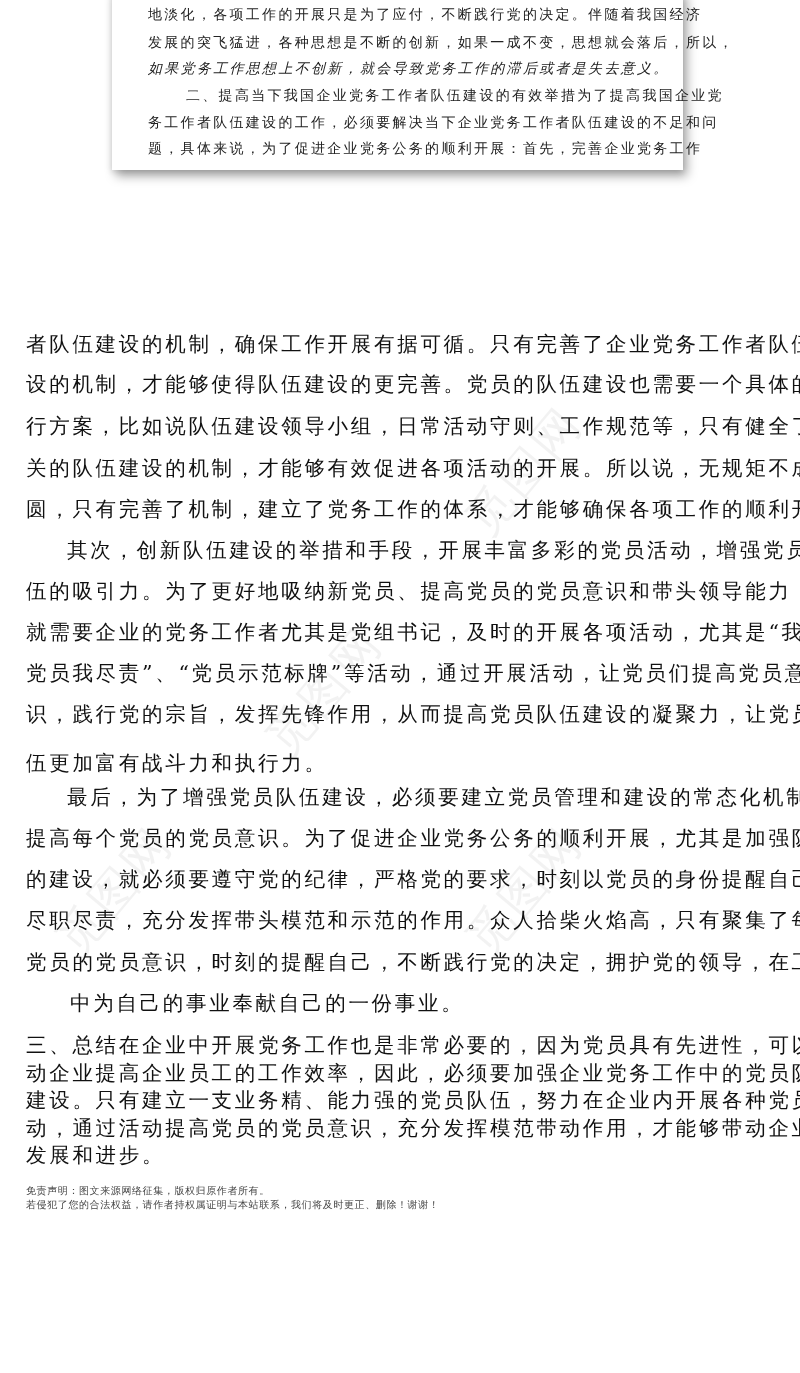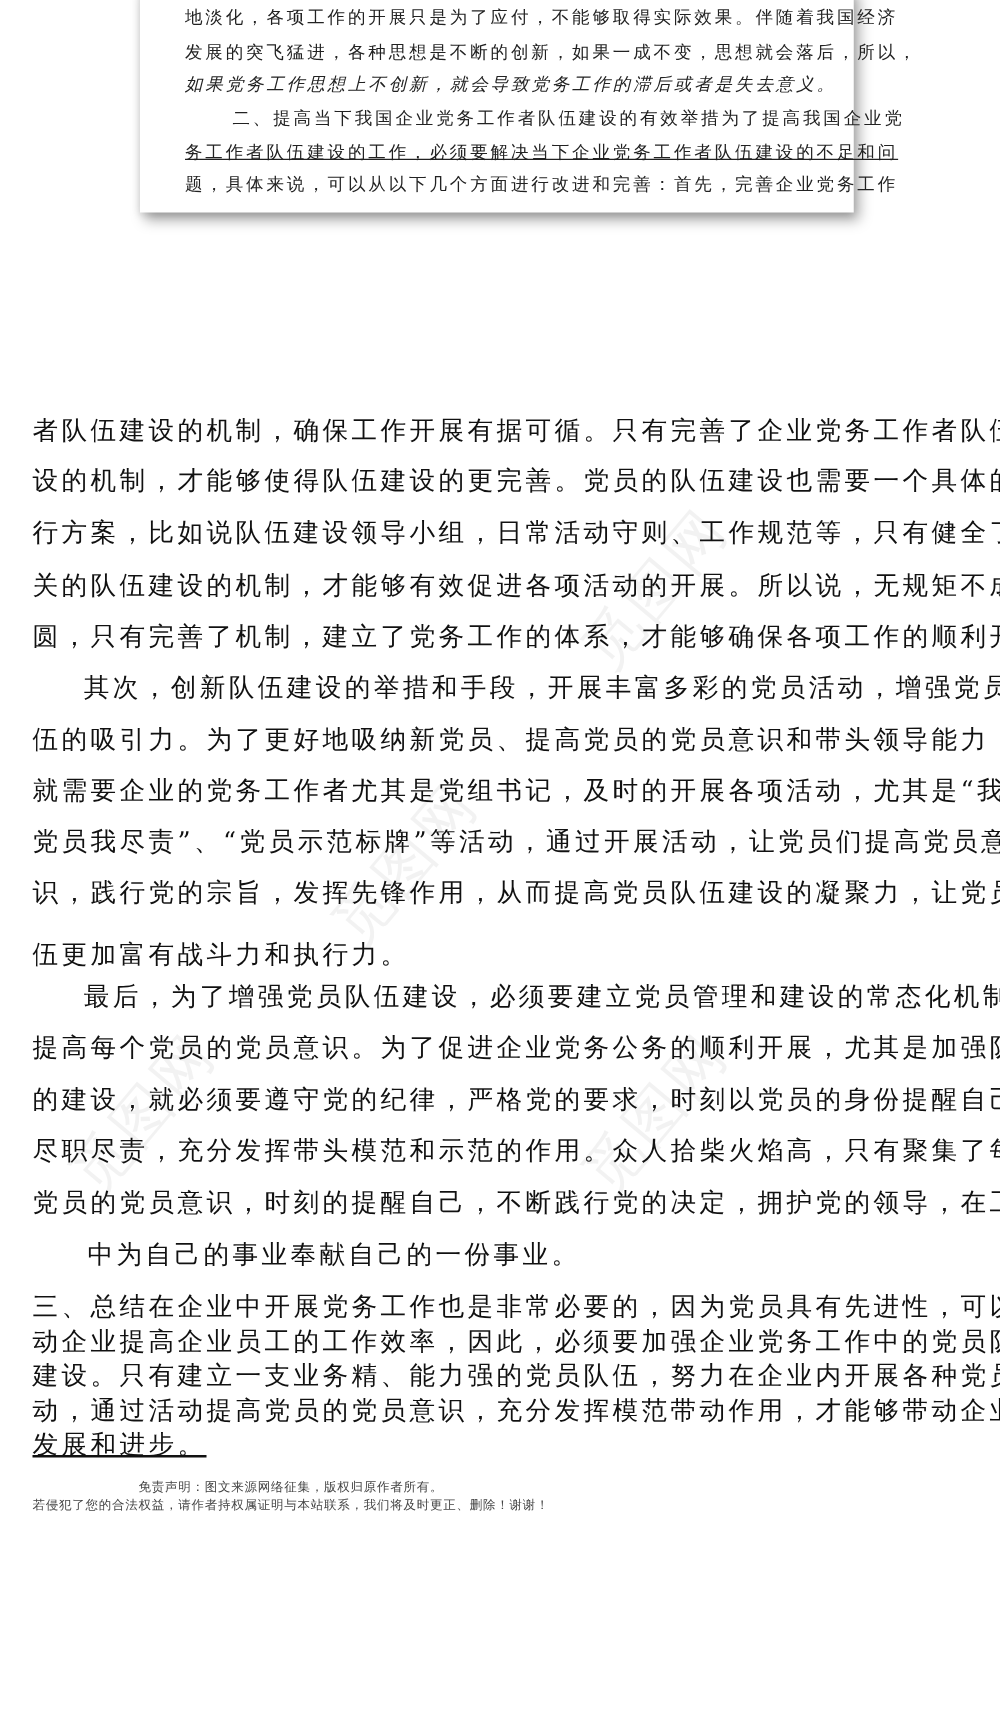--- a/index.html
+++ b/index.html
@@ -91,7 +91,7 @@
 <div class="watermark" style="left:450px; top:860px;">觅图网</div>
 
 <div class="page-card">
-  <div class="line" style="top:16px; left:36px;">地淡化，各项工作的开展只是为了应付，不能够取得实际效果。伴随着我国经济</div>
+  <div class="line" style="top:16px; left:36px;">地淡化，各项工作的开展只是为了应付，不断践行党的决定。伴随着我国经济</div>
   <div class="line" style="top:44px; left:36px;">发展的突飞猛进，各种思想是不断的创新，如果一成不变，思想就会落后，所以，</div>
   <div class="line" style="top:70px; left:36px;font-style:italic;">如果党务工作思想上不创新，就会导致党务工作的滞后或者是失去意义。</div>
   <div class="line" style="top:97px; left:74px;">二、提高当下我国企业党务工作者队伍建设的有效举措为了提高我国企业党</div>

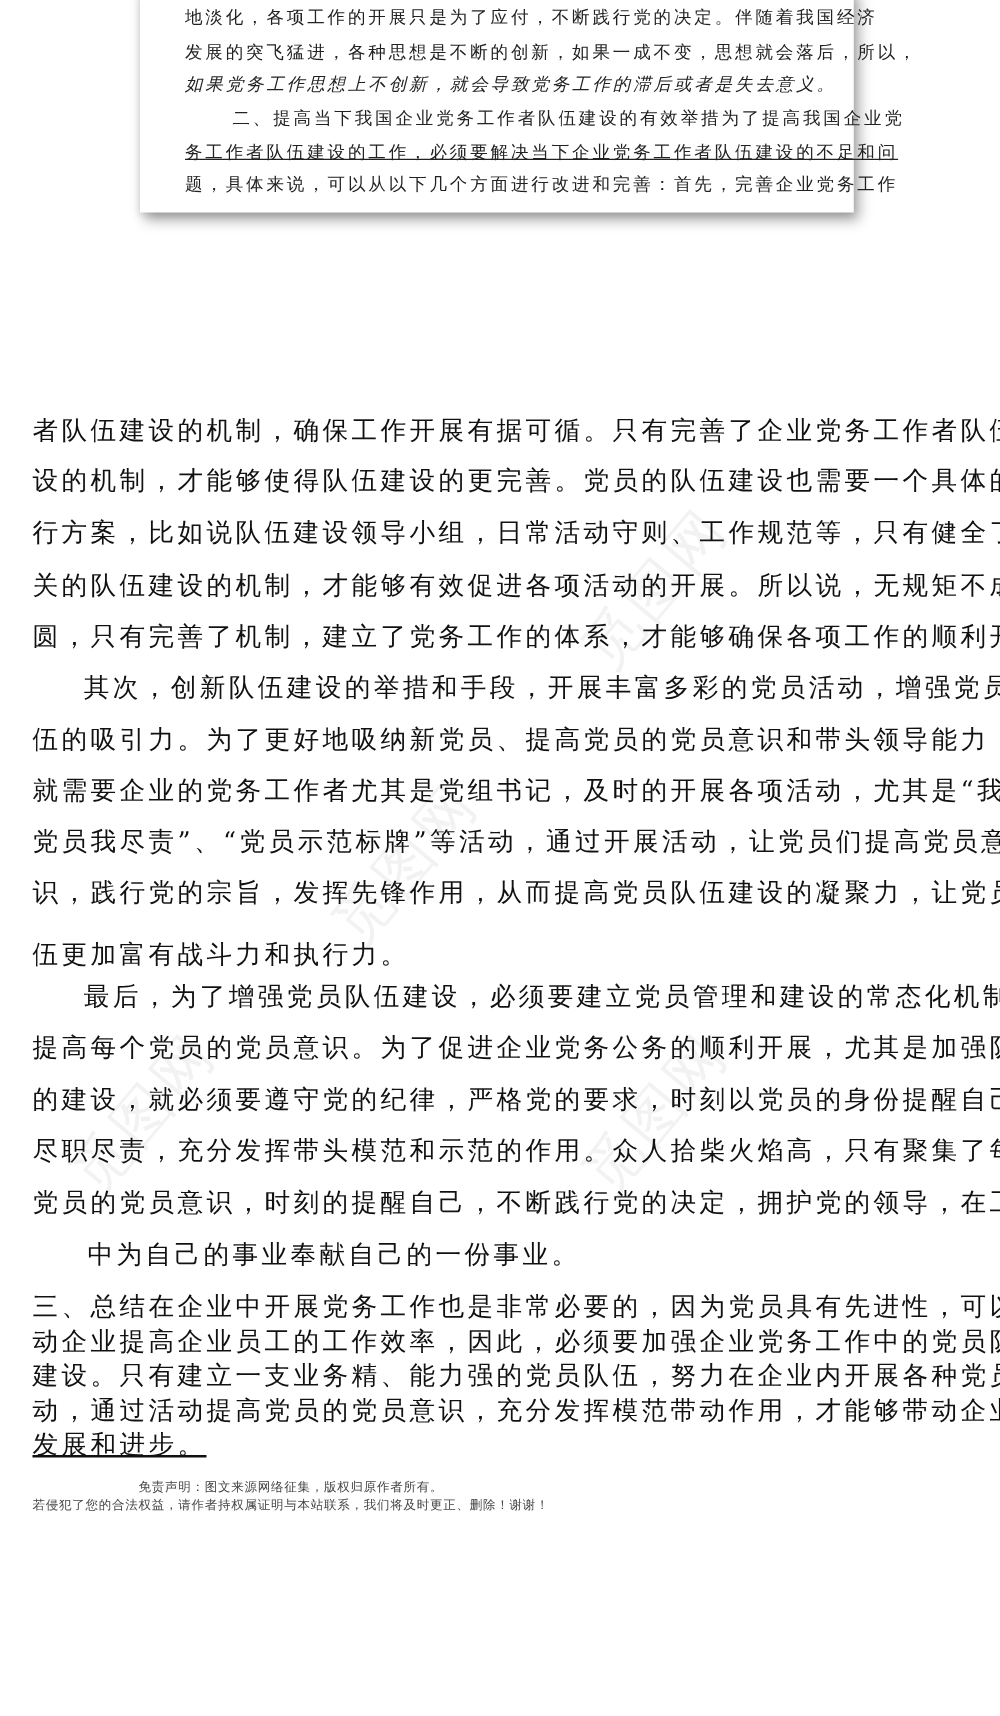--- a/index.html
+++ b/index.html
@@ -95,7 +95,7 @@
   <div class="line" style="top:44px; left:36px;">发展的突飞猛进，各种思想是不断的创新，如果一成不变，思想就会落后，所以，</div>
   <div class="line" style="top:70px; left:36px;font-style:italic;">如果党务工作思想上不创新，就会导致党务工作的滞后或者是失去意义。</div>
   <div class="line" style="top:97px; left:74px;">二、提高当下我国企业党务工作者队伍建设的有效举措为了提高我国企业党</div>
-  <div class="line" style="top:124px; left:36px;text-decoration:underline;">务工作者队伍建设的工作，必须要解决当下企业党务工作者队伍建设的不足和问</div>
+  <div class="line" style="top:124px; left:36px;">务工作者队伍建设的工作，必须要解决当下企业党务工作者队伍建设的不足和问</div>
   <div class="line" style="top:150px; left:36px;">题，具体来说，可以从以下几个方面进行改进和完善：首先，完善企业党务工作</div>
 </div>
 

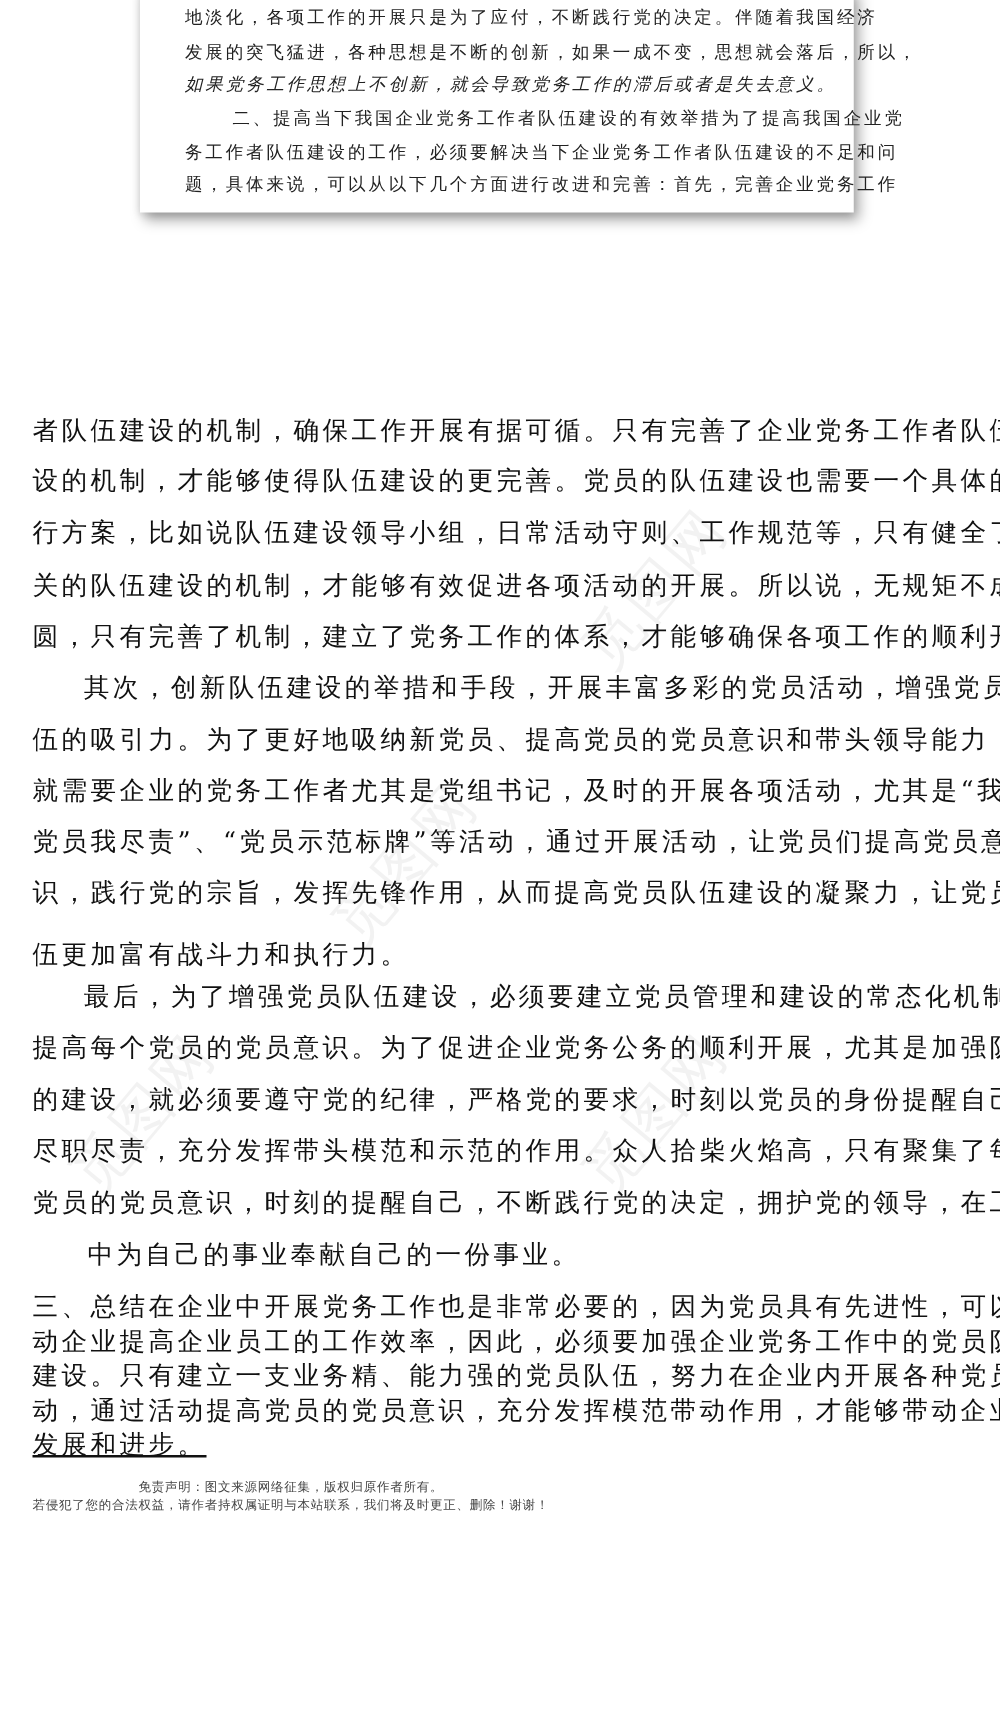--- a/index.html
+++ b/index.html
@@ -96,7 +96,7 @@
   <div class="line" style="top:70px; left:36px;font-style:italic;">如果党务工作思想上不创新，就会导致党务工作的滞后或者是失去意义。</div>
   <div class="line" style="top:97px; left:74px;">二、提高当下我国企业党务工作者队伍建设的有效举措为了提高我国企业党</div>
   <div class="line" style="top:124px; left:36px;">务工作者队伍建设的工作，必须要解决当下企业党务工作者队伍建设的不足和问</div>
-  <div class="line" style="top:150px; left:36px;">题，具体来说，可以从以下几个方面进行改进和完善：首先，完善企业党务工作</div>
+  <div class="line" style="top:150px; left:36px;">题，具体来说，为了促进企业党务公务的顺利开展：首先，完善企业党务工作</div>
 </div>
 
 <div class="main">

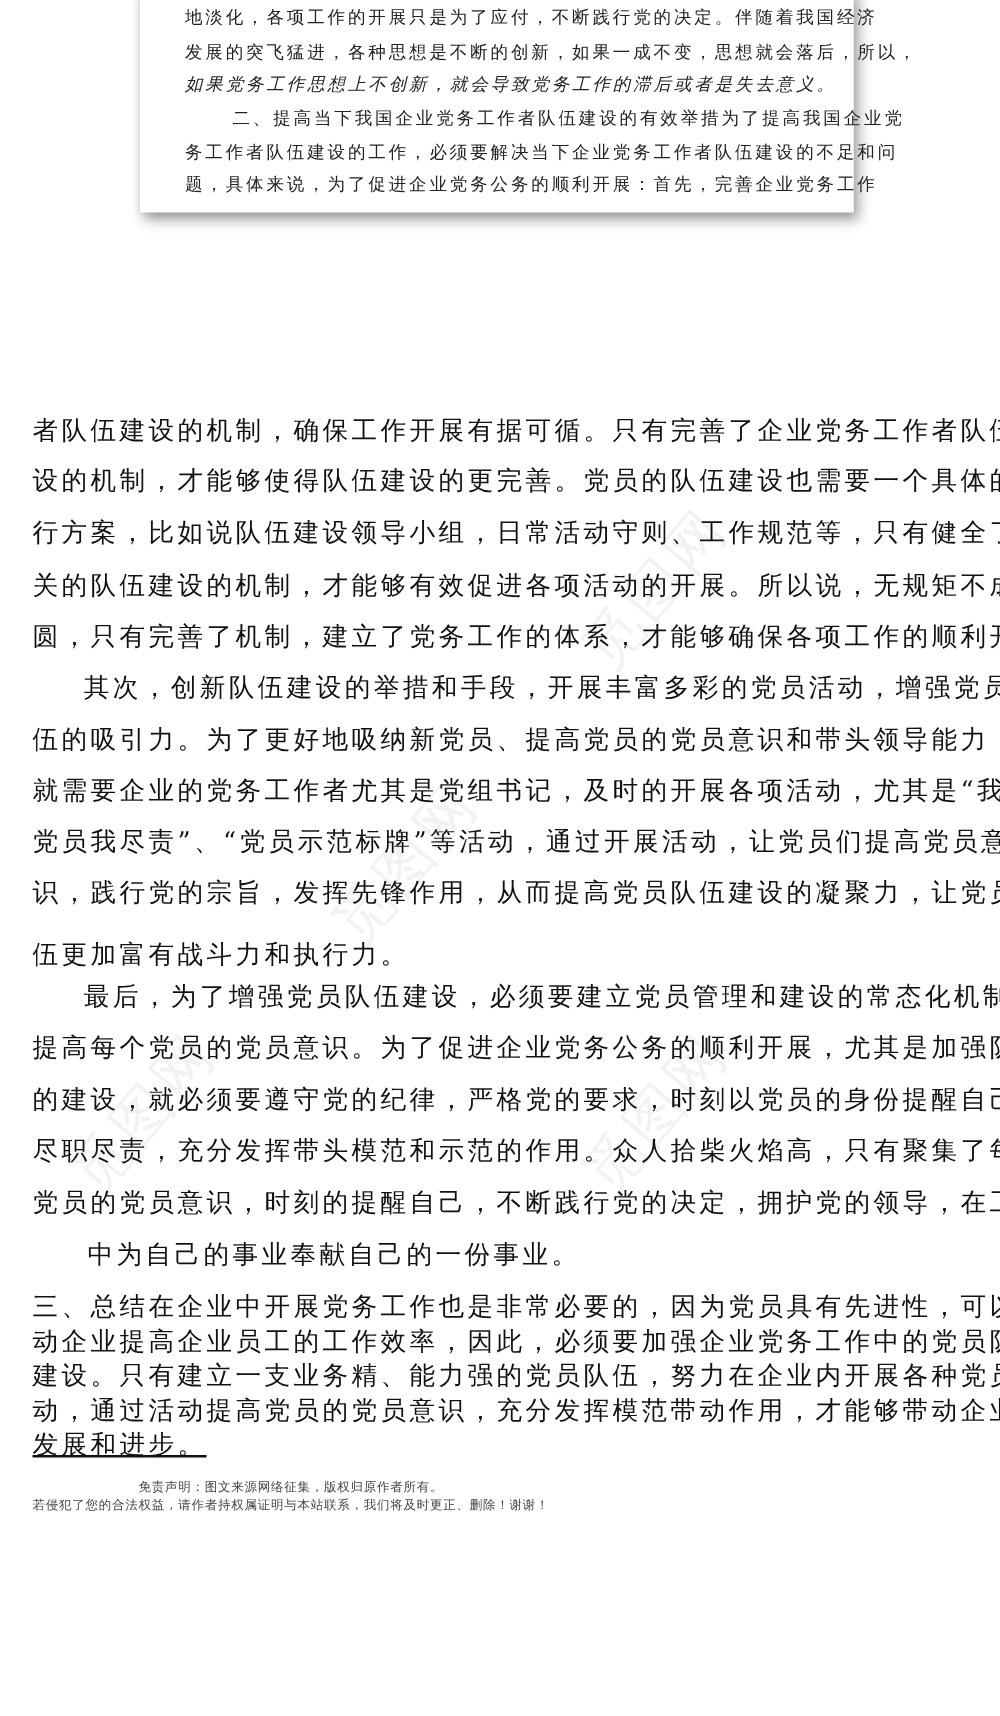--- a/index.html
+++ b/index.html
@@ -131,7 +131,7 @@
     <div class="line" style="top:1061px;">动企业提高企业员工的工作效率，因此，必须要加强企业党务工作中的党员队伍</div>
     <div class="line" style="top:1088px;">建设。只有建立一支业务精、能力强的党员队伍，努力在企业内开展各种党员活</div>
     <div class="line" style="top:1116px;">动，通过活动提高党员的党员意识，充分发挥模范带动作用，才能够带动企业的</div>
-    <div class="line" style="top:1143px;text-decoration:underline;">发展和进步。</div>
+    <div class="line" style="top:1143px;">发展和进步。</div>
   </div>
 </div>
 

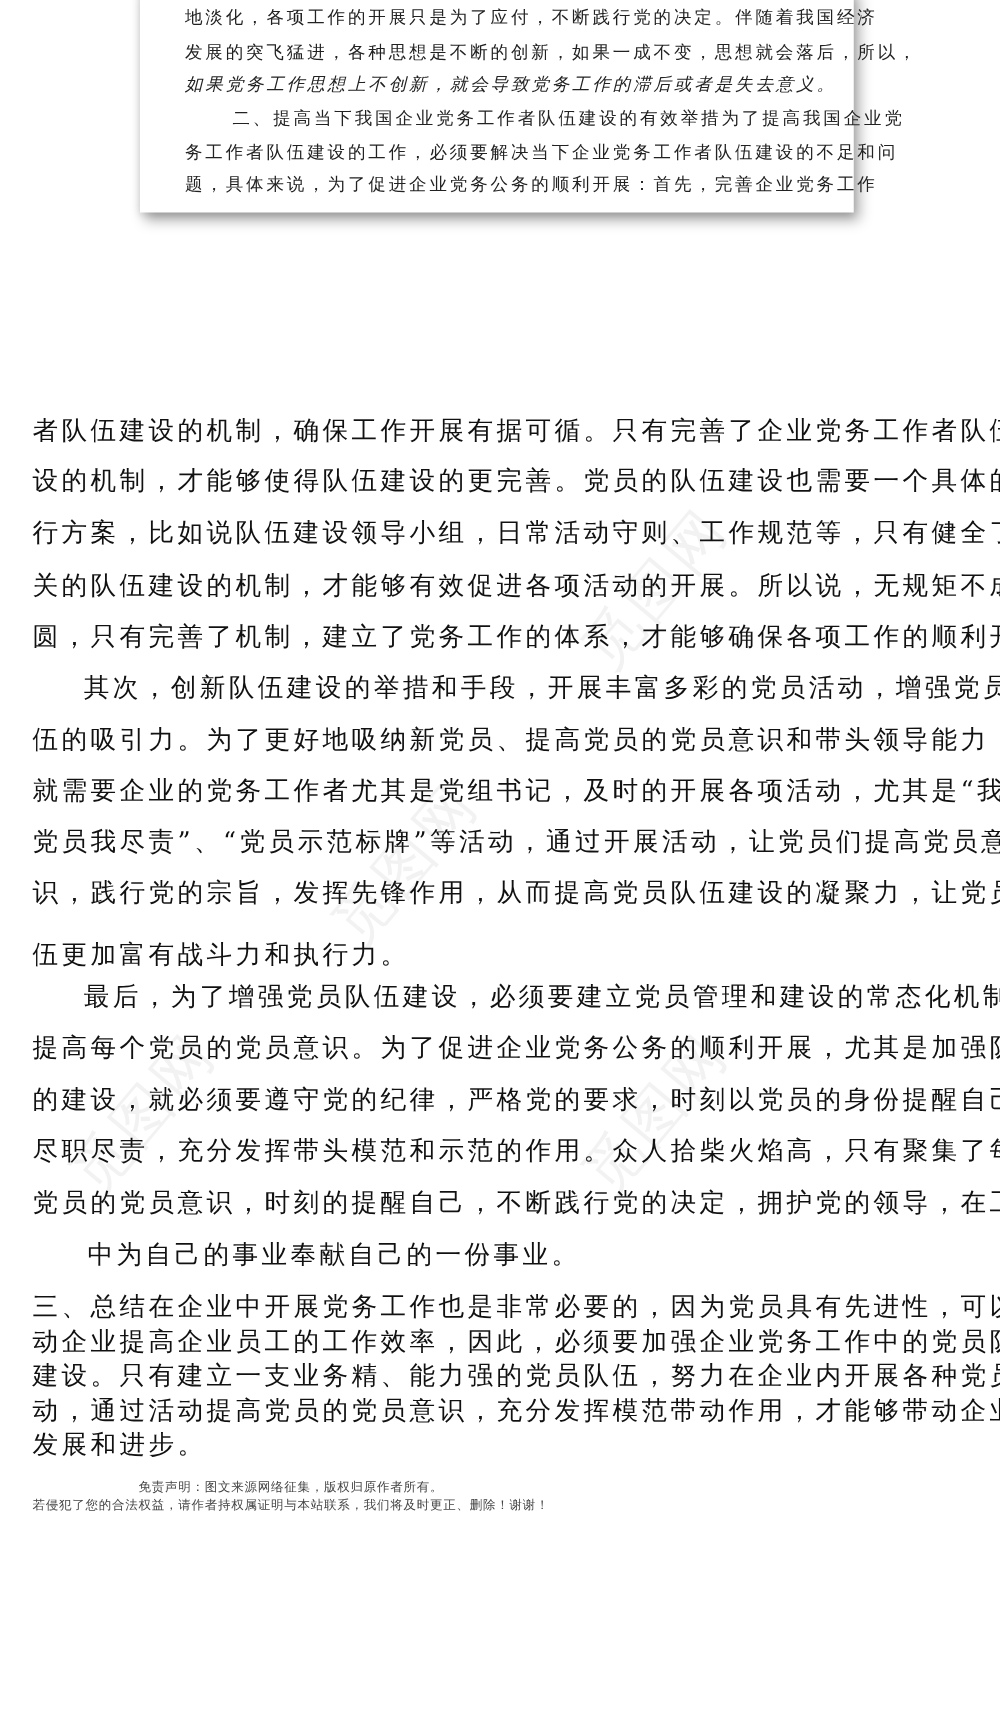--- a/index.html
+++ b/index.html
@@ -69,7 +69,6 @@
       line-height: 14px;
       letter-spacing: 0.6px;
       white-space: nowrap;
-      text-align: center;
     }
     .watermark {
       position: absolute;

